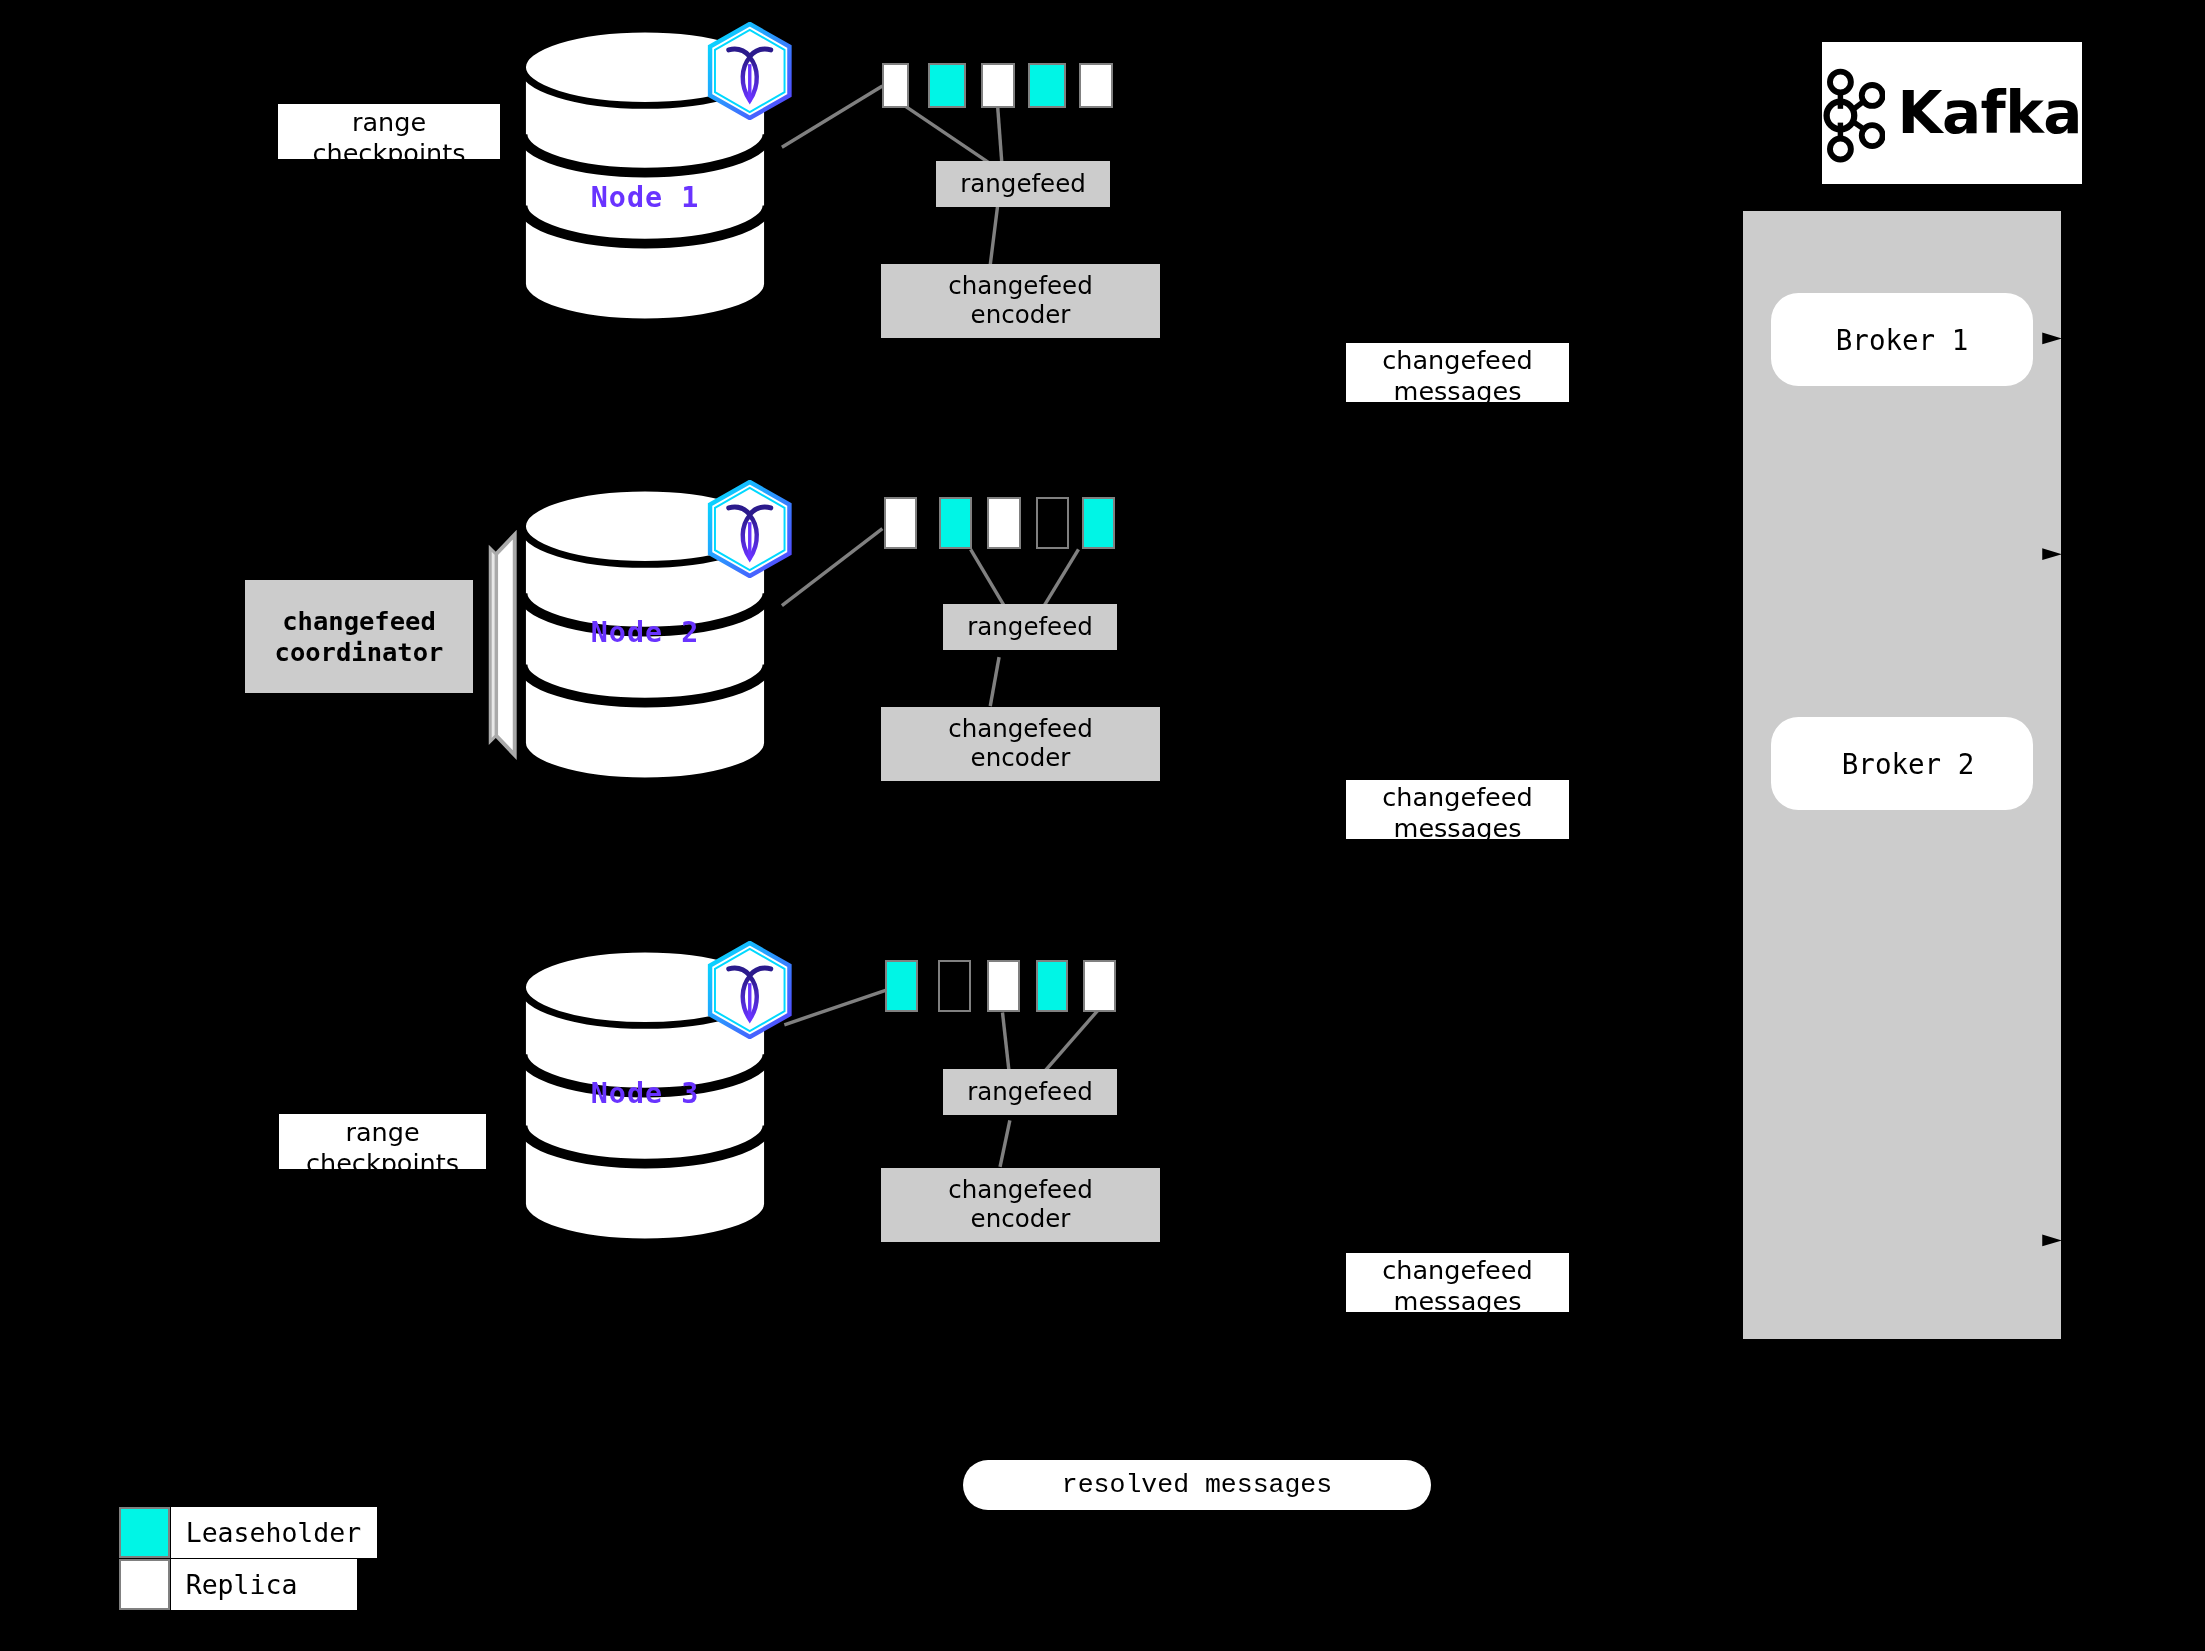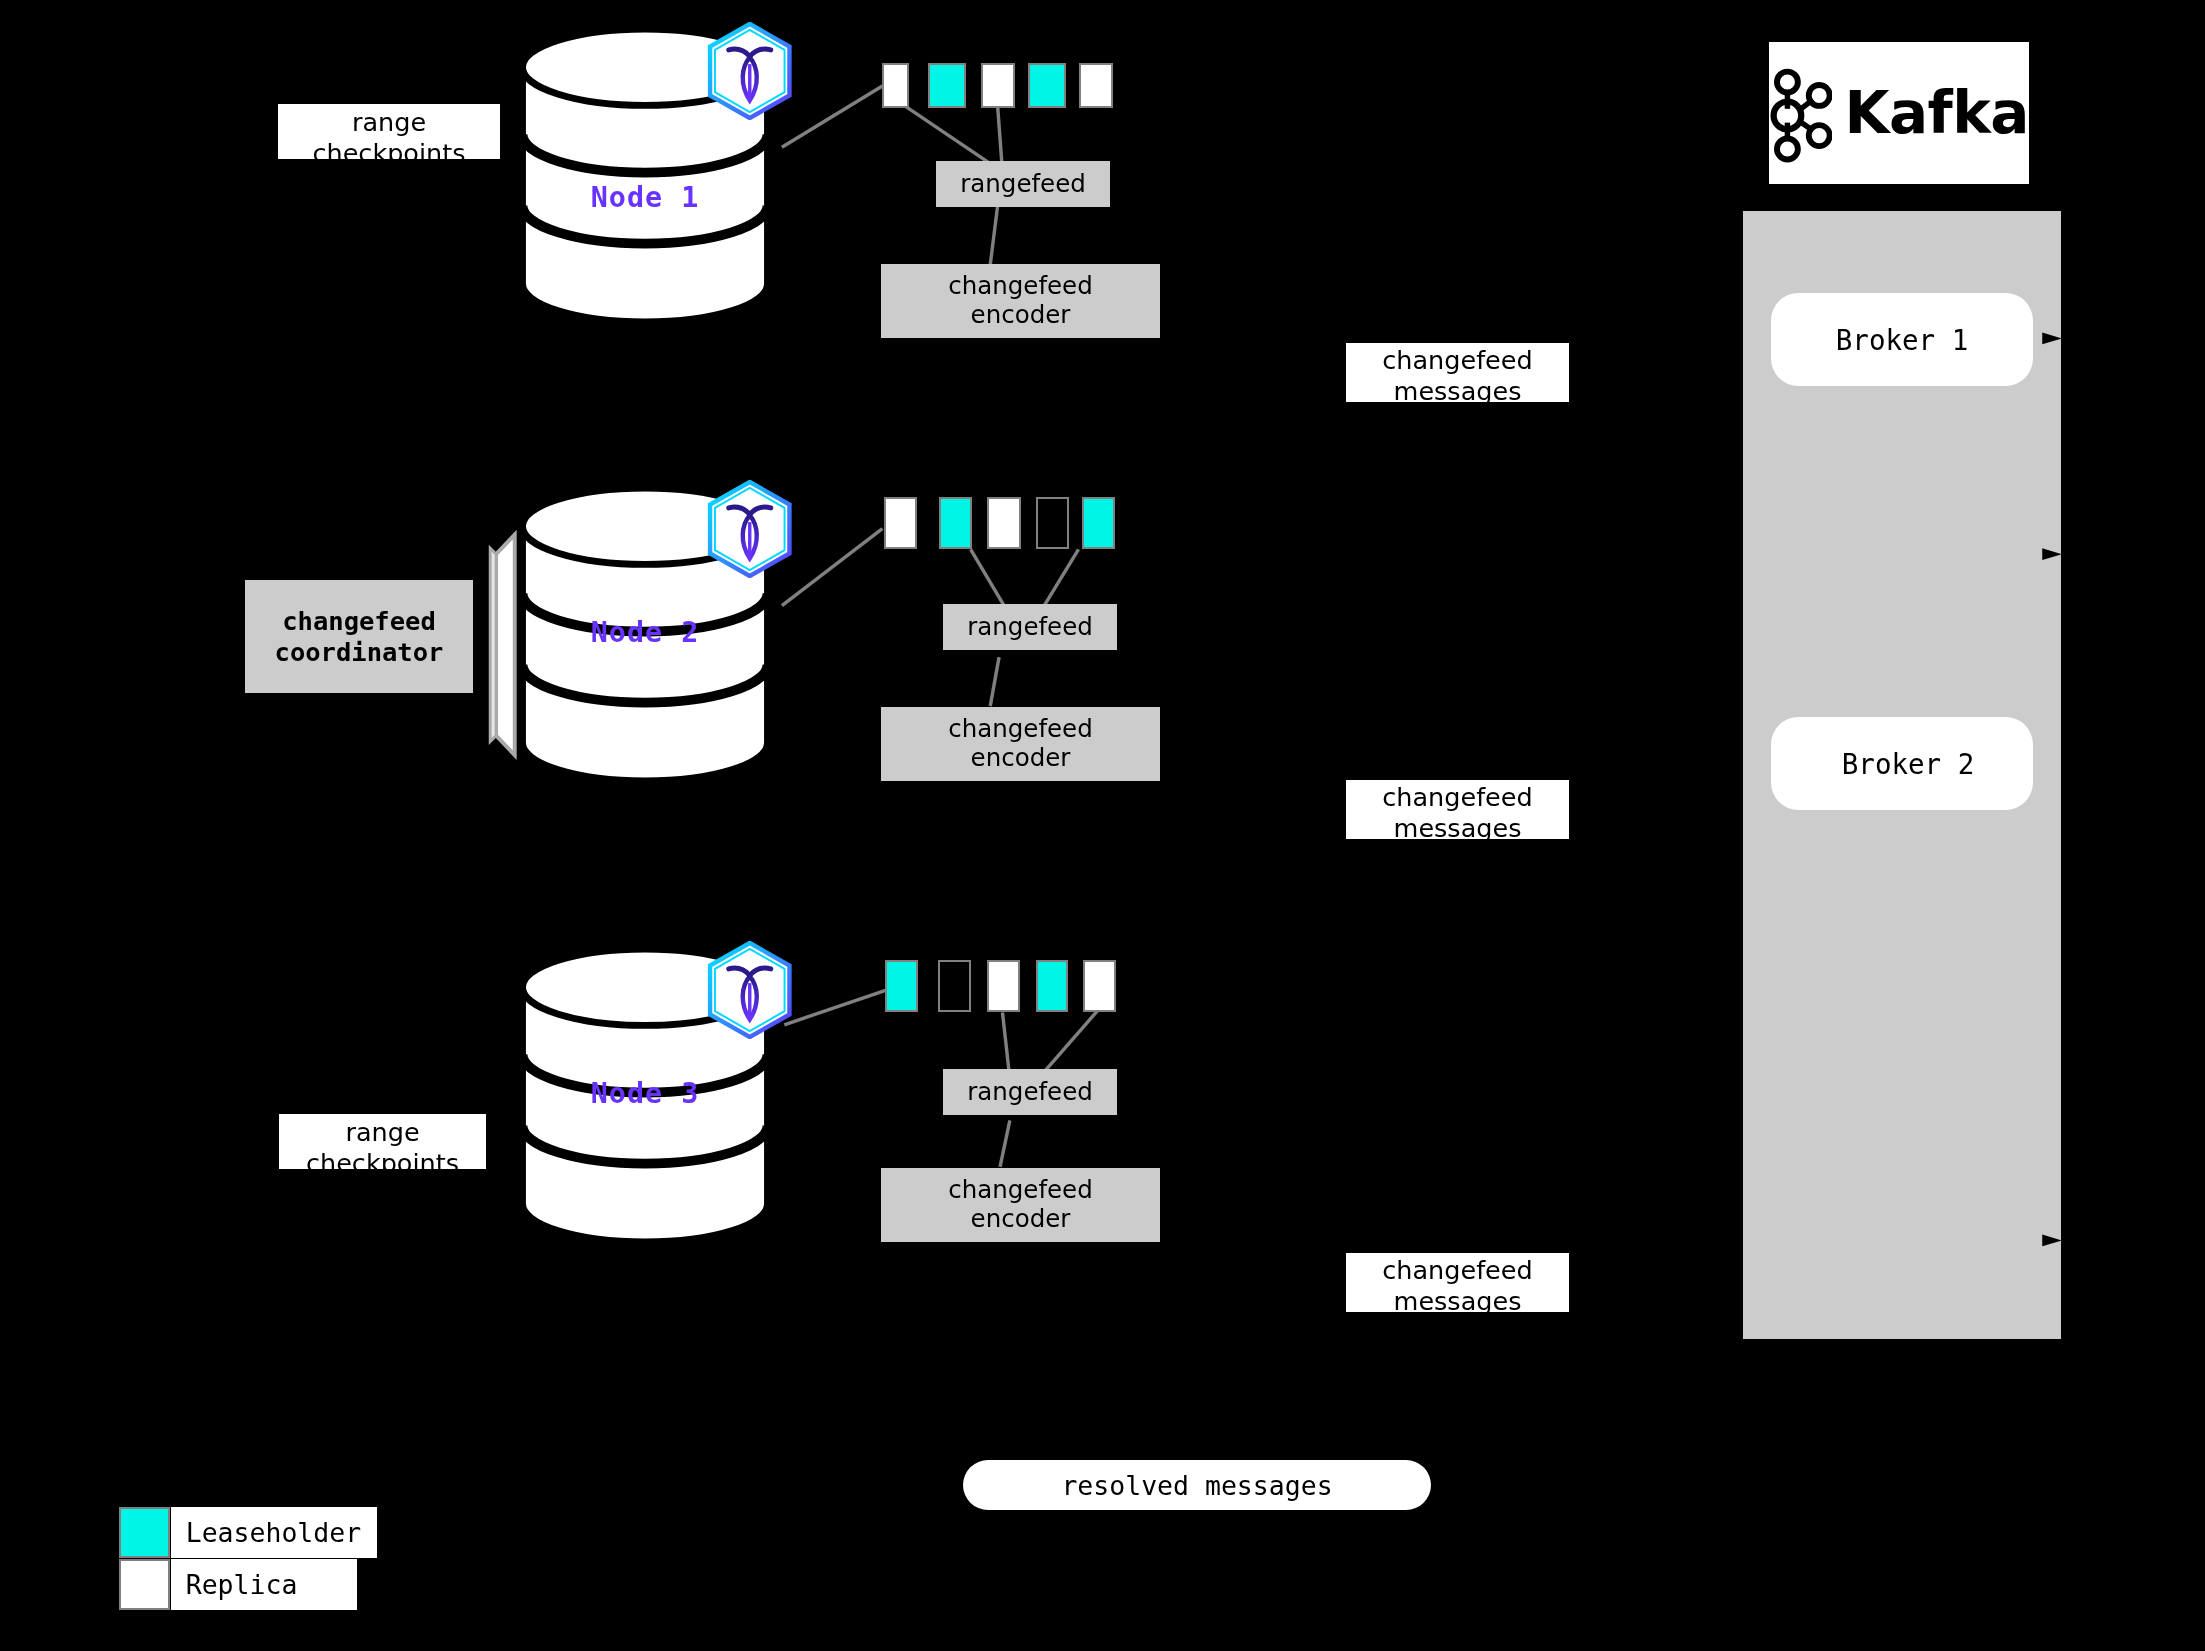--- a/index.html
+++ b/index.html
@@ -260,7 +260,7 @@
     <div>messages</div>
   </div>
 
-  <div class="kafka-logo" style="left:1769px;top:42px;width:260px;height:142px;">
+  <div class="kafka-logo" style="left:1822px;top:42px;width:260px;height:142px;">
     <svg width="74" height="108" viewBox="0 0 150 220">
       <g stroke="#000" stroke-width="13" fill="none">
         <line x1="44" y1="58" x2="44" y2="100"></line>

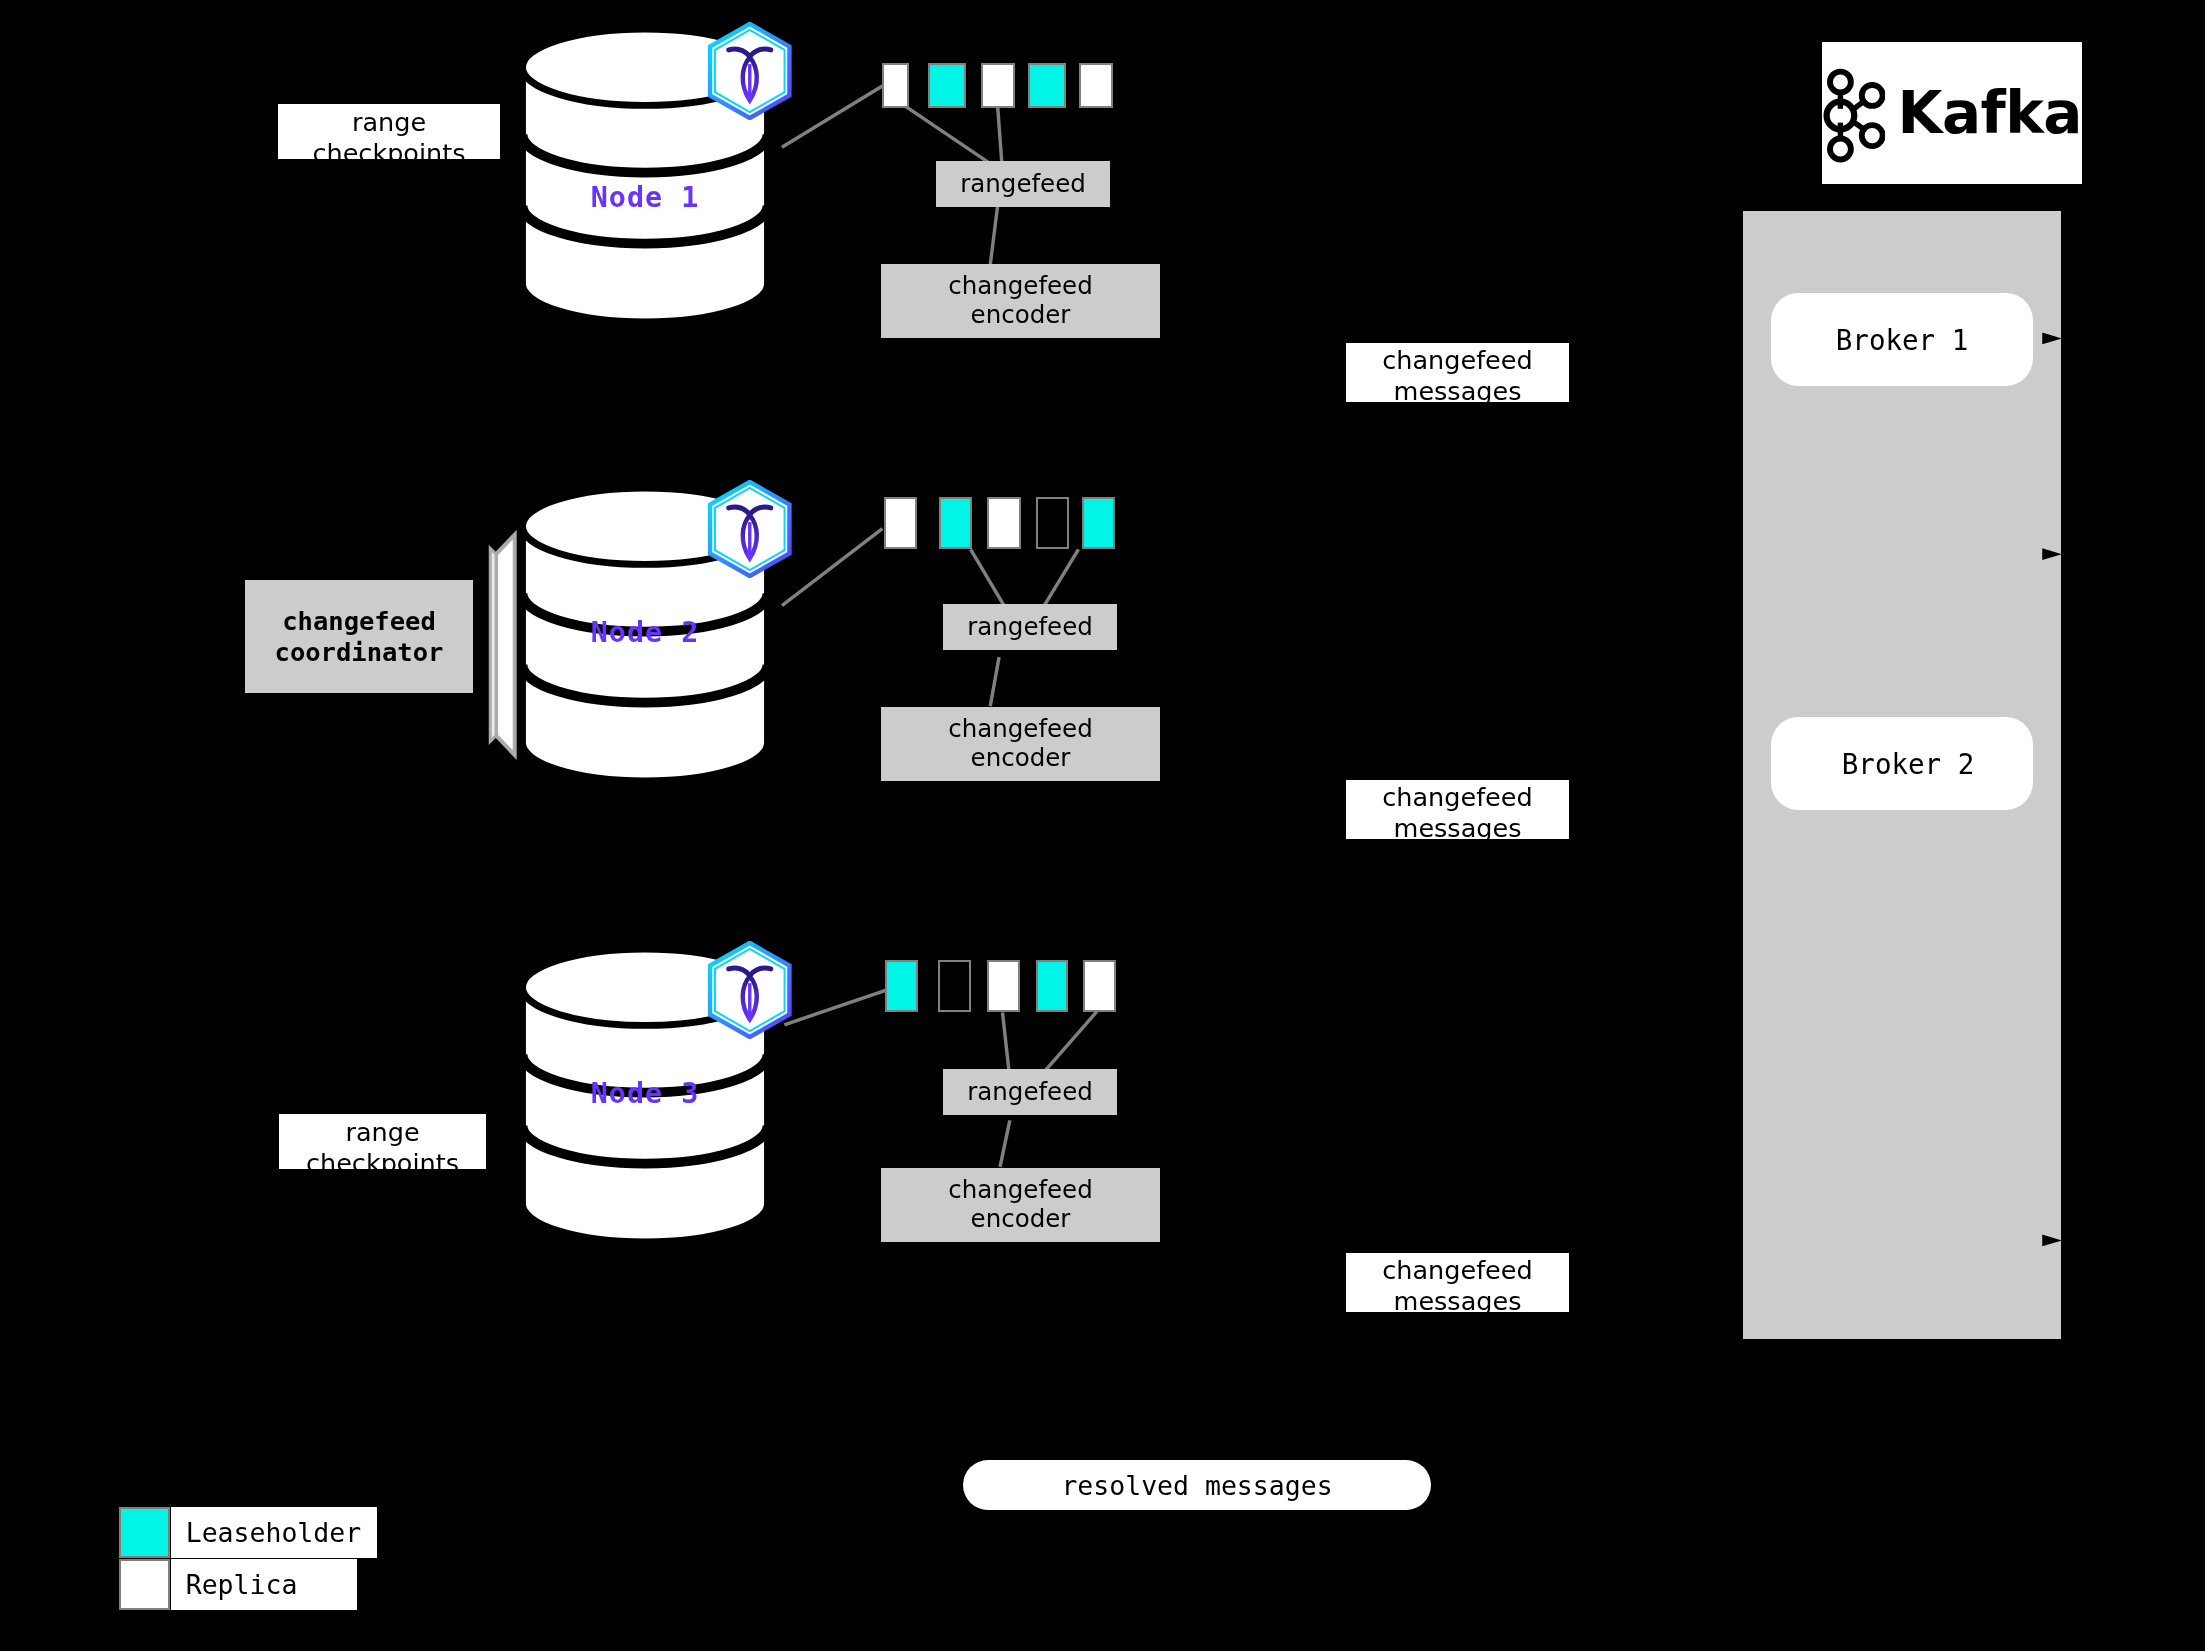--- a/index.html
+++ b/index.html
@@ -288,7 +288,7 @@
     <polygon points="4206,2530 4166,2518 4166,2542" fill="#000"></polygon>
   </svg>
 
-  <div class="pill" style="left:963px;top:1460px;width:468px;height:50px;font-size:26.5px;">resolved messages</div>
+  <div class="pill" style="left:963px;top:1460px;width:468px;height:50px;font-size:26.5px;font-family:Liberation Mono, monospace;">resolved messages</div>
 
   <div class="legend-swatch" style="left:119px;top:1507px;width:51px;height:51px;background:#00F5E6;"></div>
   <div class="legend-text" style="left:171px;top:1507px;width:206px;height:51px;font-size:26.5px;">Leaseholder</div>

